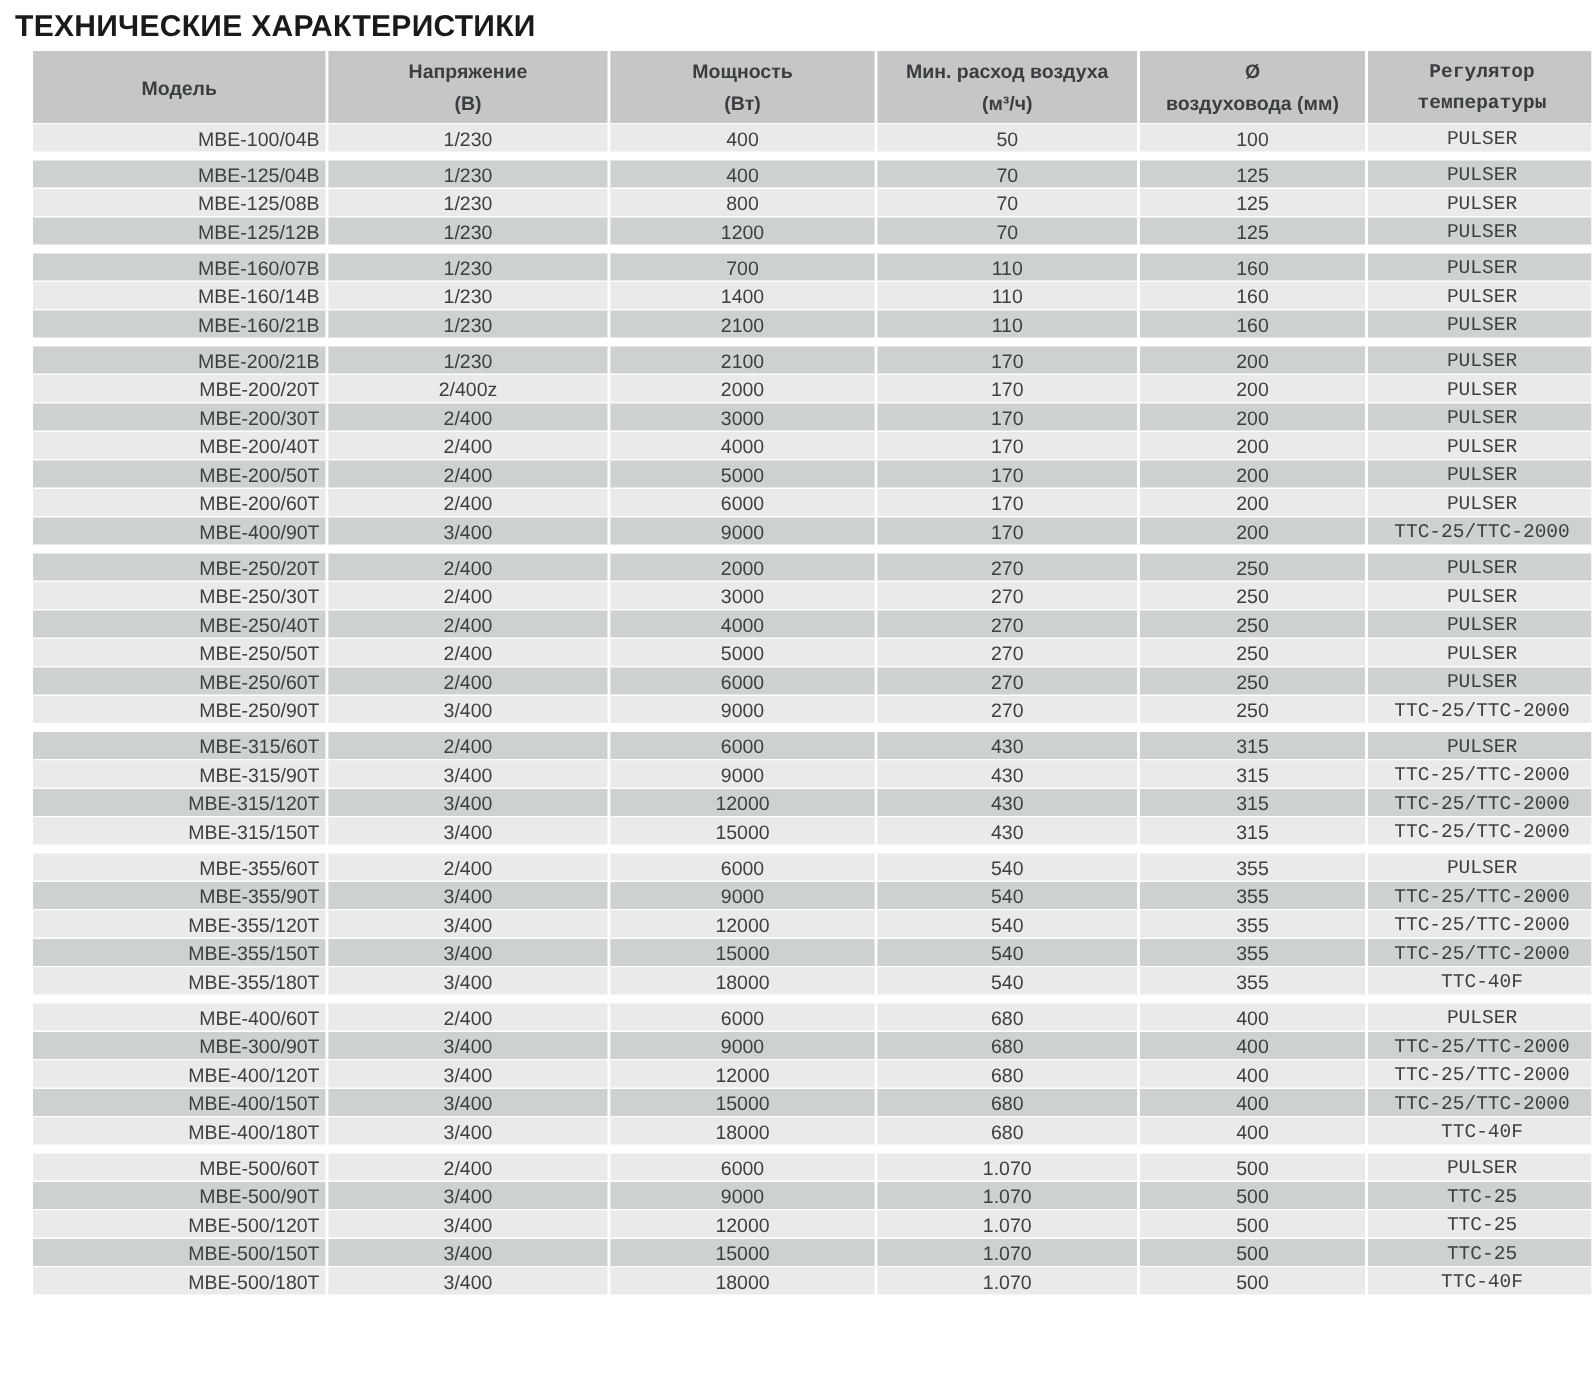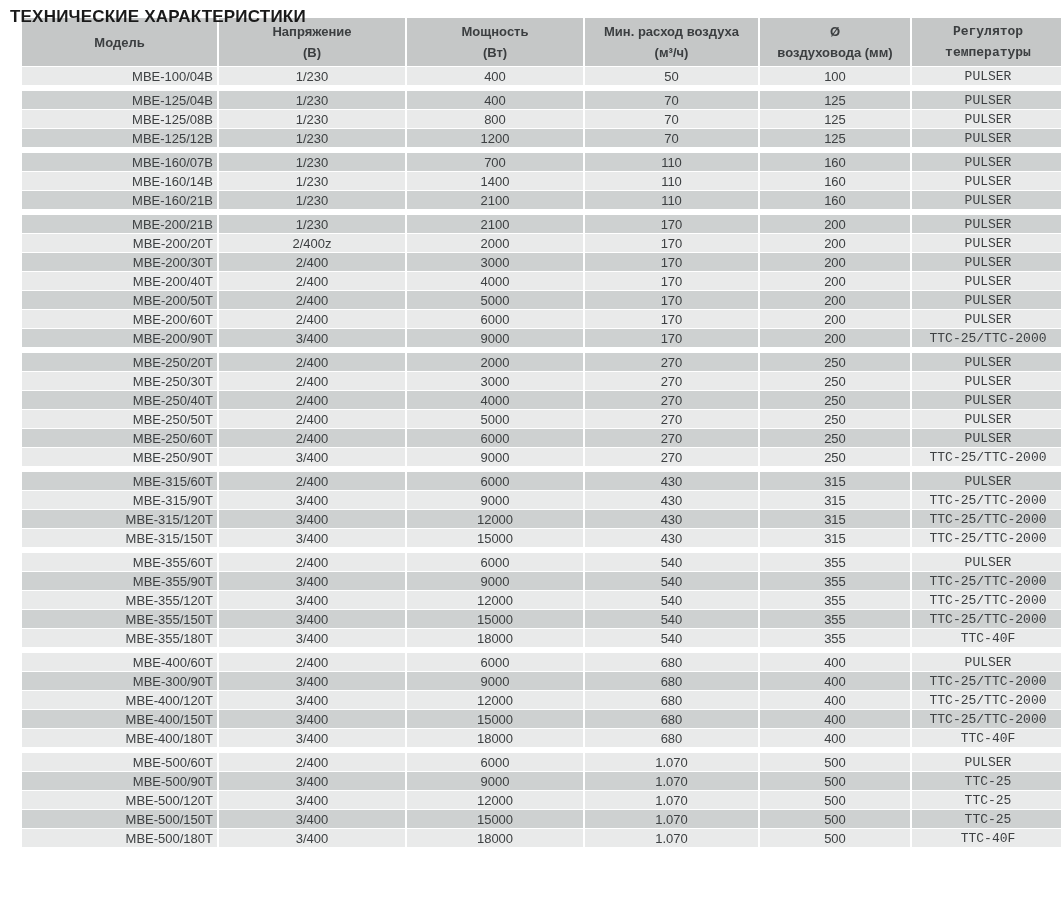--- a/index.html
+++ b/index.html
@@ -18,11 +18,11 @@
   .page-title {
     margin: 0;
     padding: 7px 0 0 10px;
-    font-size: 17px;
+    font-size: 20px;
     font-weight: 700;
     letter-spacing: 0.2px;
     color: #1a1a1a;
-    height: 18px;
+    height: 34px;
     box-sizing: border-box;
   }
   table.spec {

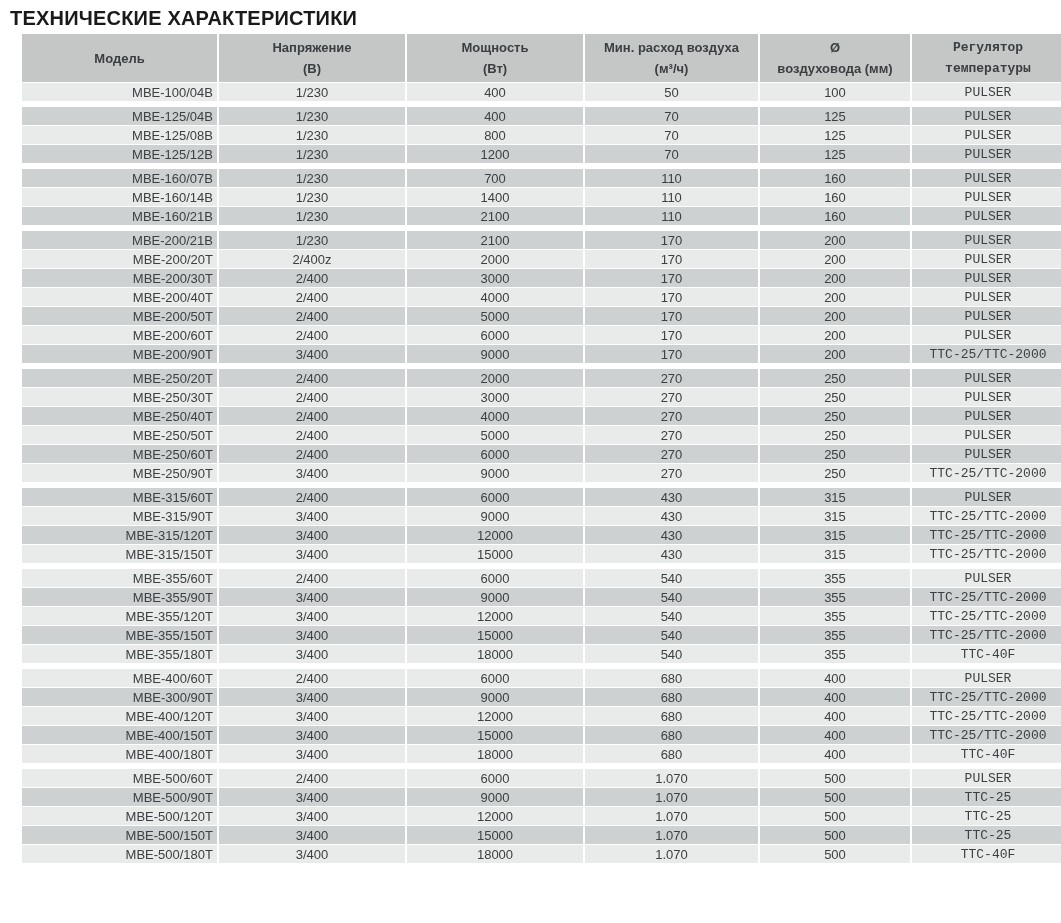--- a/index.html
+++ b/index.html
@@ -238,7 +238,7 @@
           <td>PULSER</td>
         </tr>
         <tr class="shade-dark">
-          <td class="model-cell">MBE-200/90T</td>
+          <td class="model-cell">MBE-400/90T</td>
           <td>3/400</td>
           <td>9000</td>
           <td>170</td>

